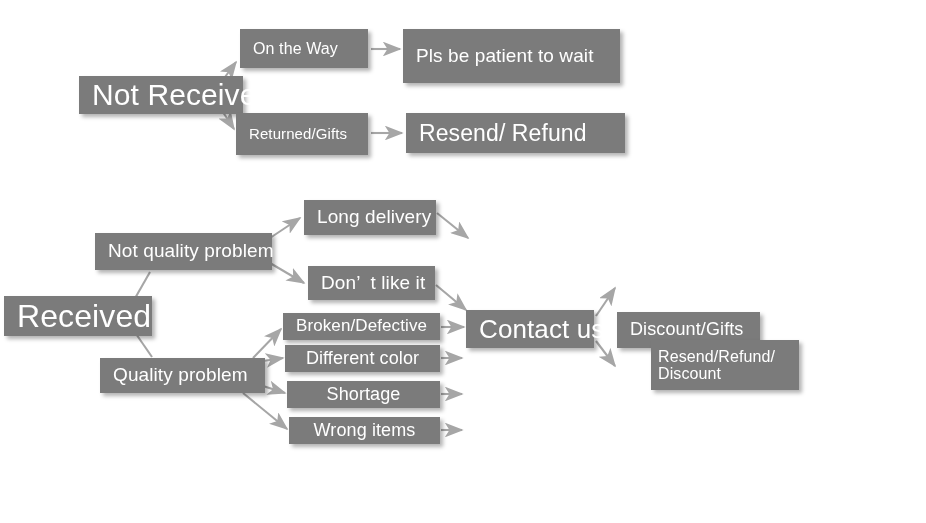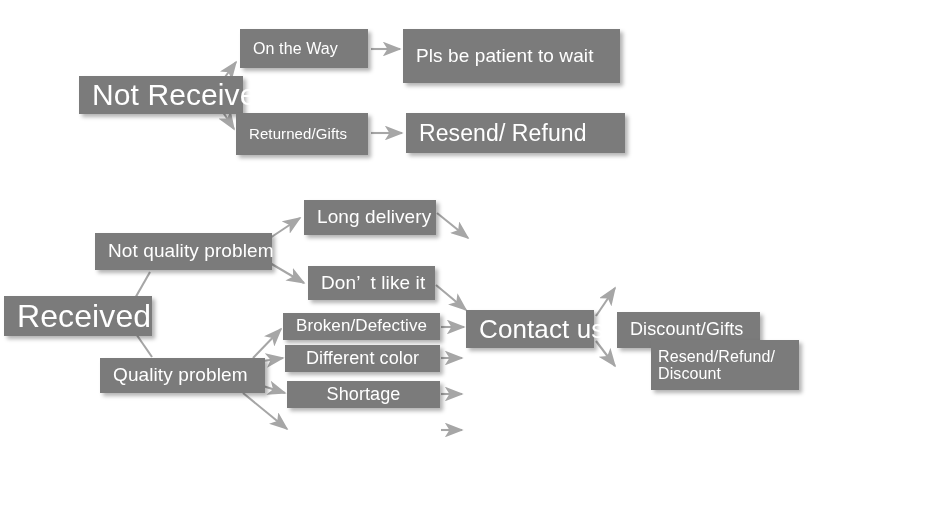--- a/index.html
+++ b/index.html
@@ -121,6 +121,7 @@
 
   <div class="node pad-c" style="left:287px; top:381px; width:153px; height:27px; font-size:18px;">Shortage</div>
 
+  <div class="node pad-c" style="left:289px; top:417px; width:151px; height:27px; font-size:18px;">Wrong items</div>
 
   <div class="node pad-l" style="left:466px; top:310px; width:128px; height:38px; font-size:26px;">Contact us</div>
 

